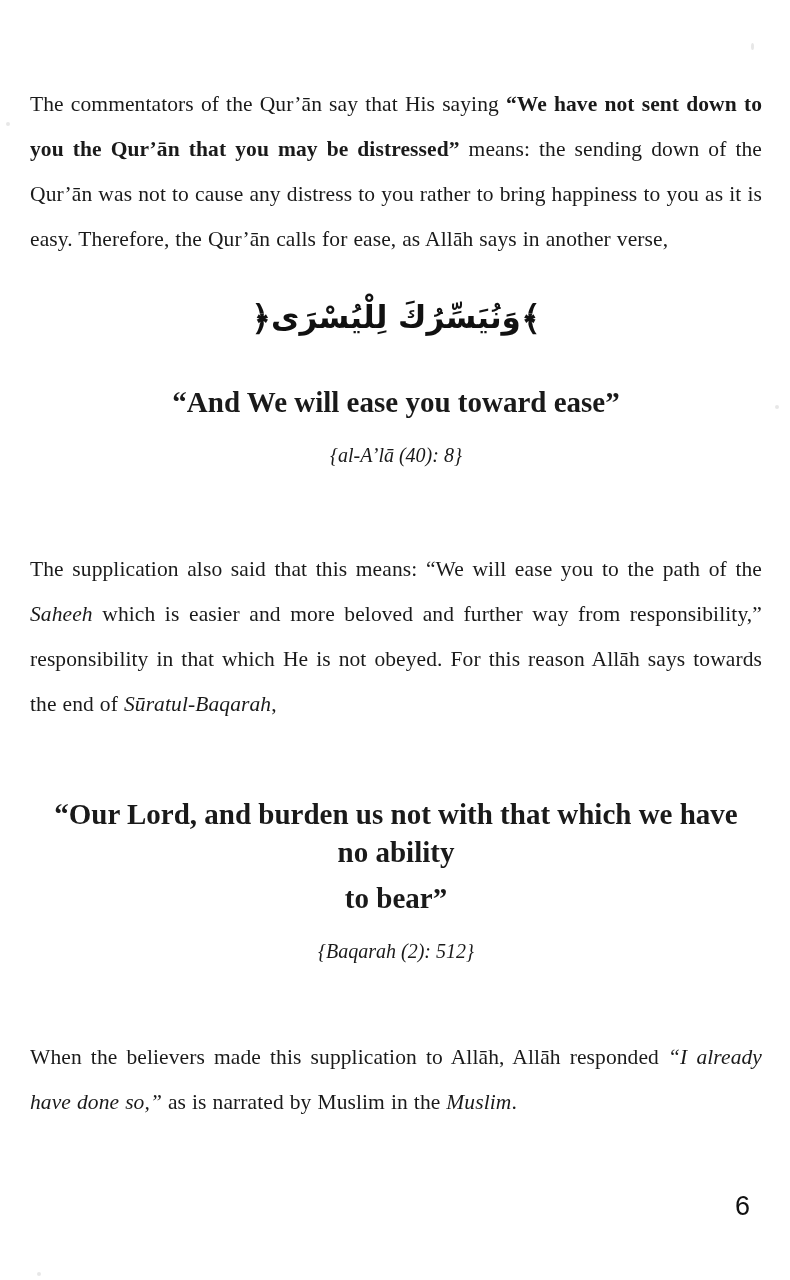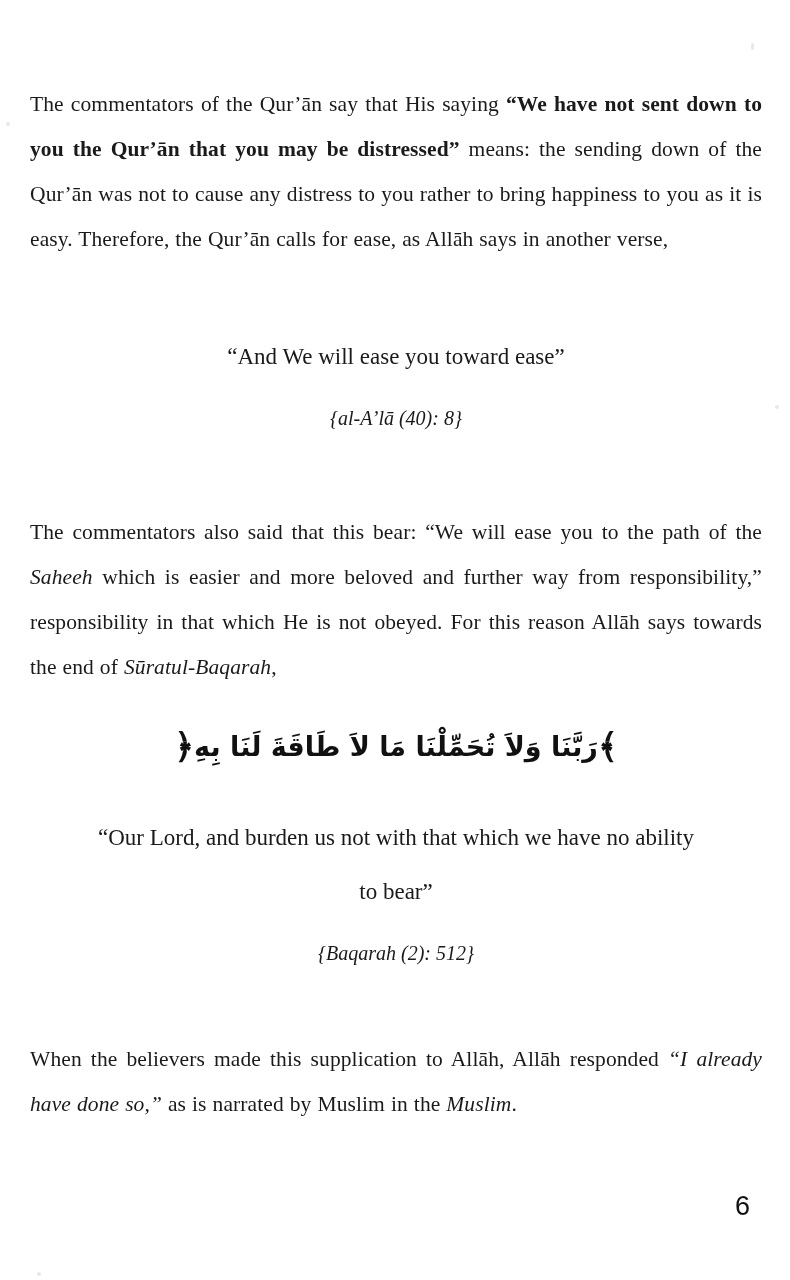--- a/index.html
+++ b/index.html
@@ -128,6 +128,7 @@
 
     <div class="gap-md"></div>
 
+    <div class="ayah"><span class="orn">﴾</span><span>وَنُيَسِّرُكَ لِلْيُسْرَى</span><span class="orn">﴿</span></div>
 
     <div class="gap-md"></div>
 

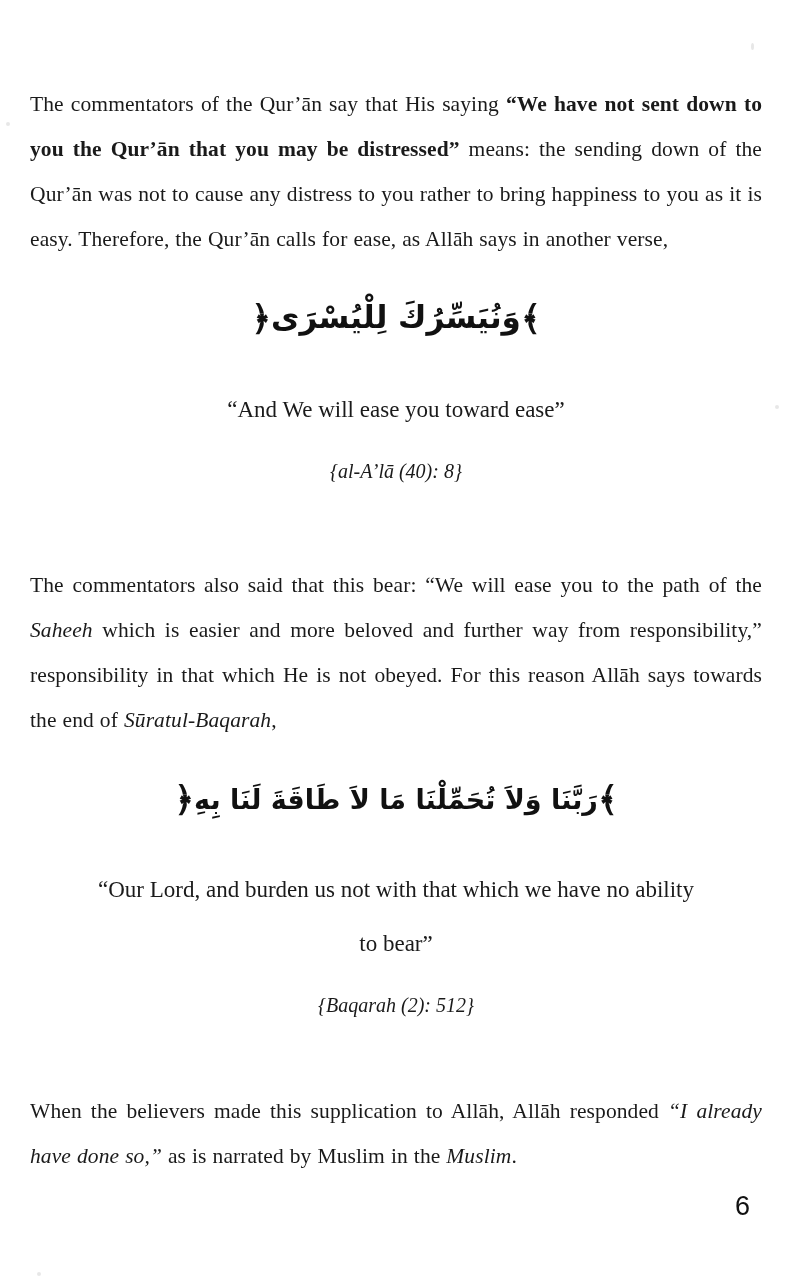--- a/index.html
+++ b/index.html
@@ -73,10 +73,10 @@
   
   .trans {
     text-align: center;
-    font-size: 23px;
-    font-weight: normal;
+    font-size: 29px;
+    font-weight: bold;
     line-height: 38px;
-    margin: 16px;
+    margin: 8px;
   }
 
   

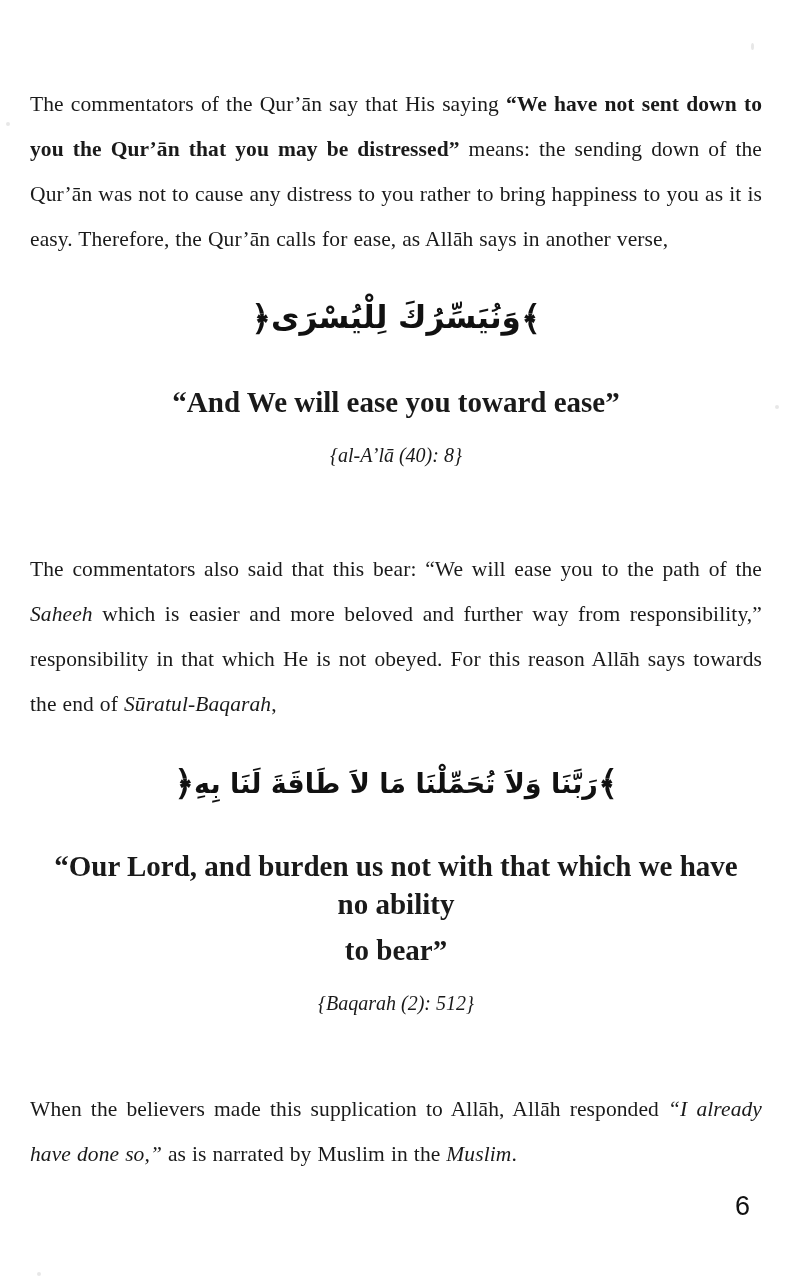--- a/index.html
+++ b/index.html
@@ -139,7 +139,7 @@
     <div class="gap-xl"></div>
     <div class="gap-sm"></div>
 
-    <p class="para"><span>The commentators also said that this bear: “We will ease you to the path of the </span><i>Saheeh</i><span> which is easier and more beloved and further way from responsibility,” responsibility in that which He is not obeyed. For this reason Allāh says towards the end of </span><i>Sūratul-Baqarah</i><span>,</span></p>
+    <p class="para"><span>The supplication also said that this means: “We will ease you to the path of the </span><i>Saheeh</i><span> which is easier and more beloved and further way from responsibility,” responsibility in that which He is not obeyed. For this reason Allāh says towards the end of </span><i>Sūratul-Baqarah</i><span>,</span></p>
 
     <div class="gap-md"></div>
 

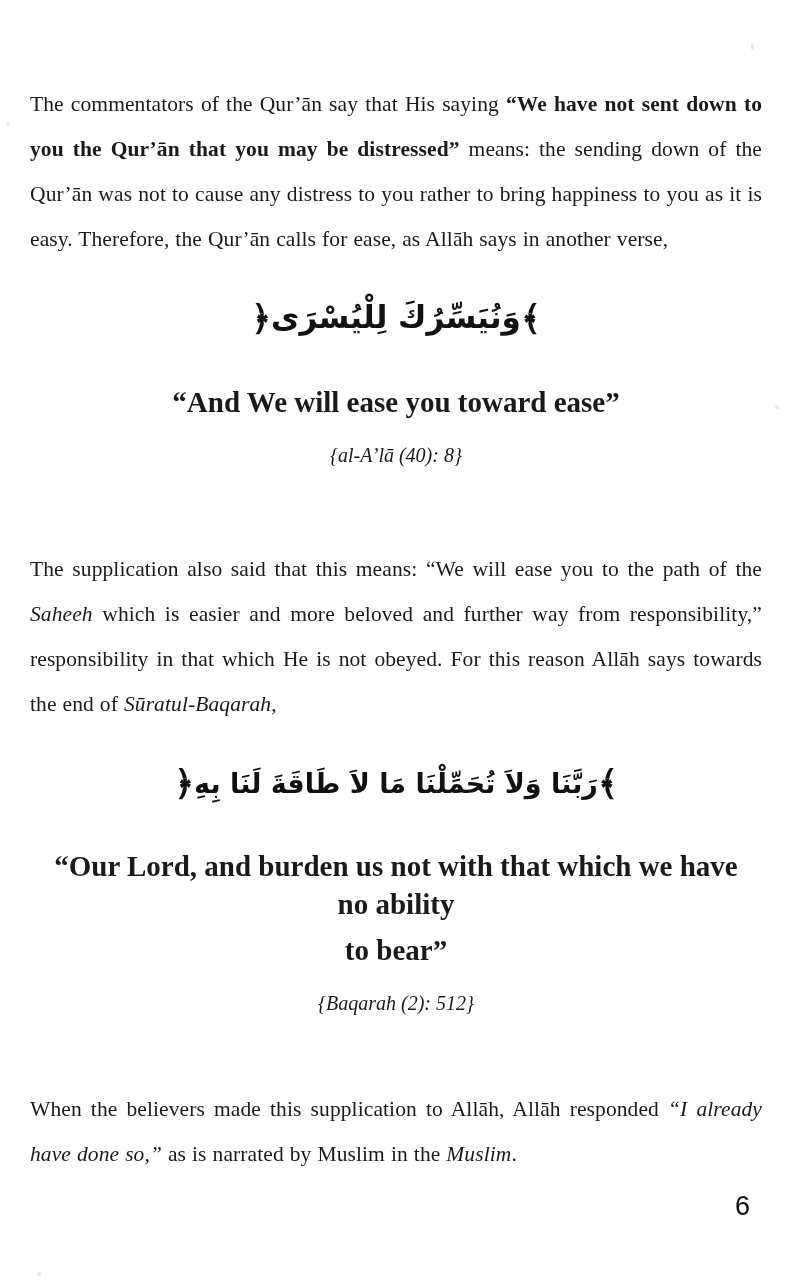--- a/index.html
+++ b/index.html
@@ -143,7 +143,6 @@
 
     <div class="gap-md"></div>
 
-    <div class="ayah ayah-2"><span class="orn">﴾</span><span>رَبَّنَا وَلاَ تُحَمِّلْنَا مَا لاَ طَاقَةَ لَنَا بِهِ</span><span class="orn">﴿</span></div>
 
     <div class="gap-md"></div>
 

